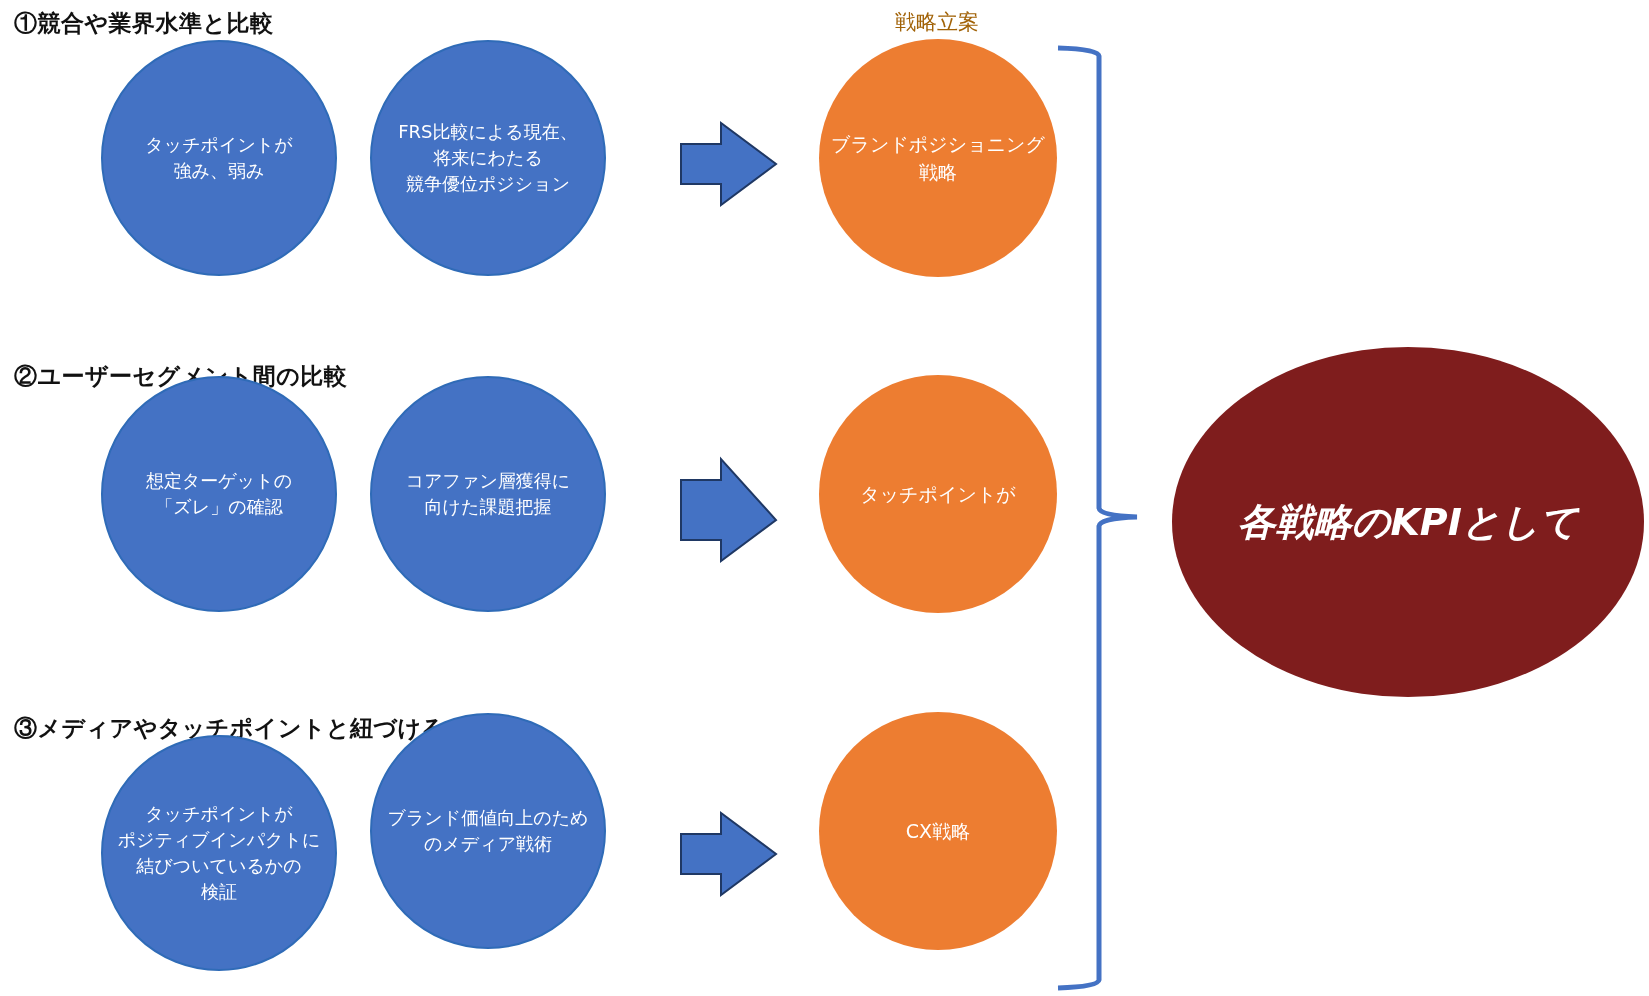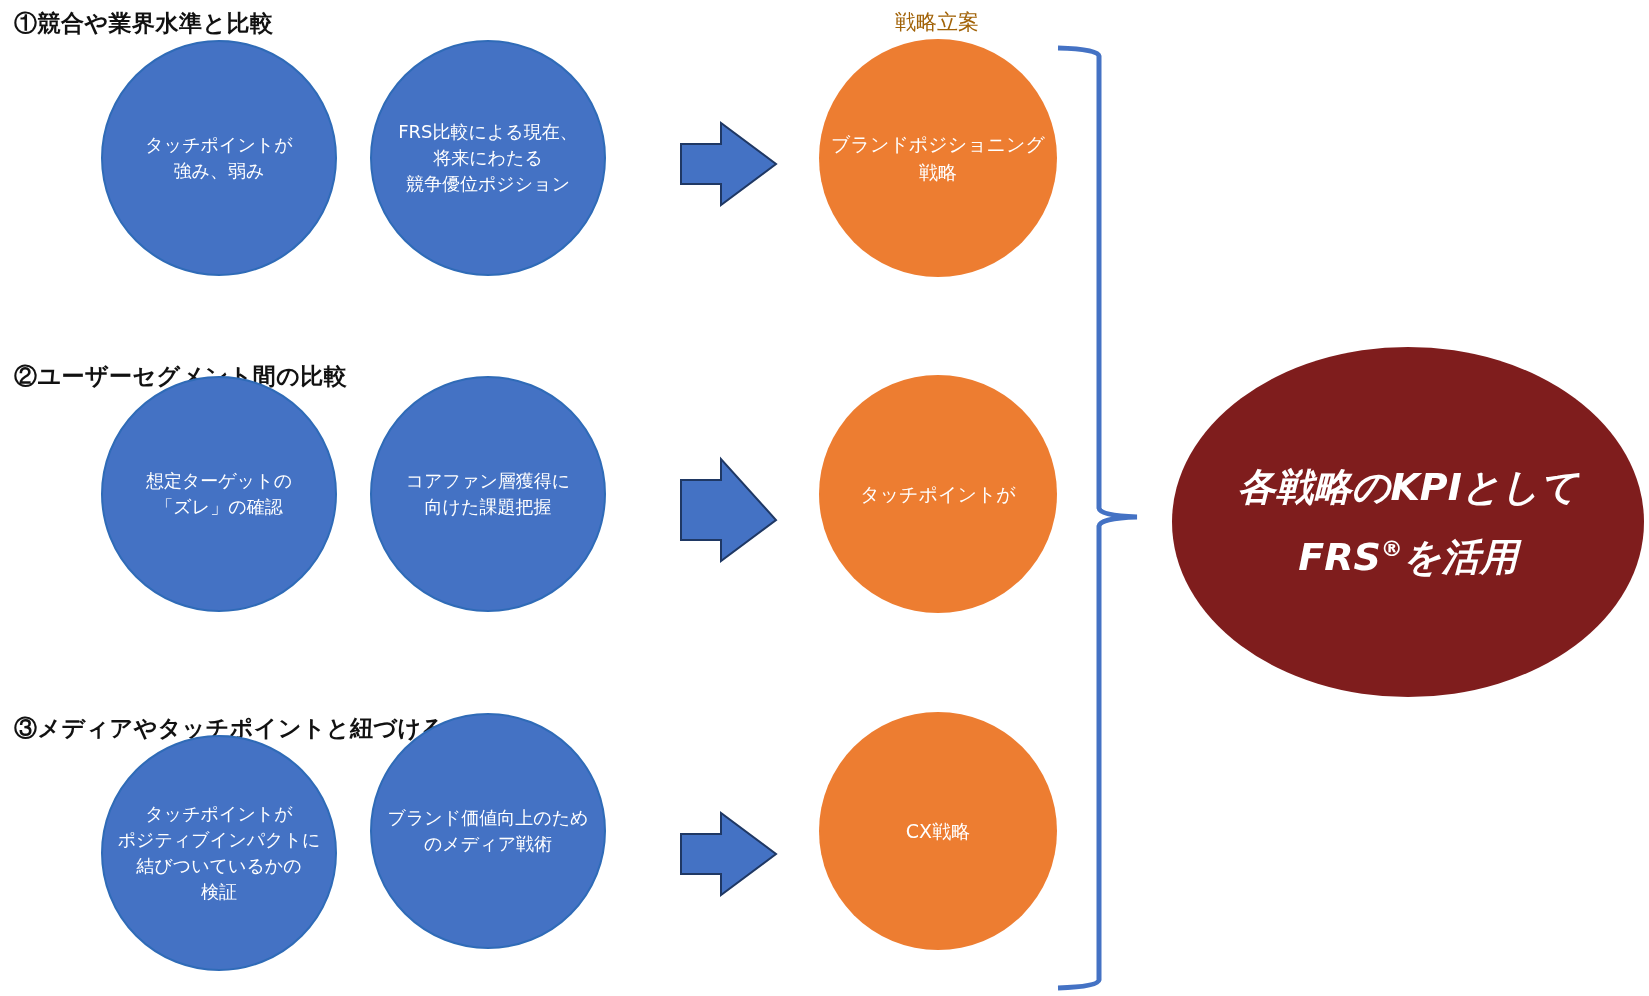--- a/index.html
+++ b/index.html
@@ -79,7 +79,6 @@
 <div class="green">
   <div>
     <div>各戦略のKPIとして</div>
-    <div><span>FRS</span><sup>®</sup><span>を活用</span></div>
   </div>
 </div>
 

